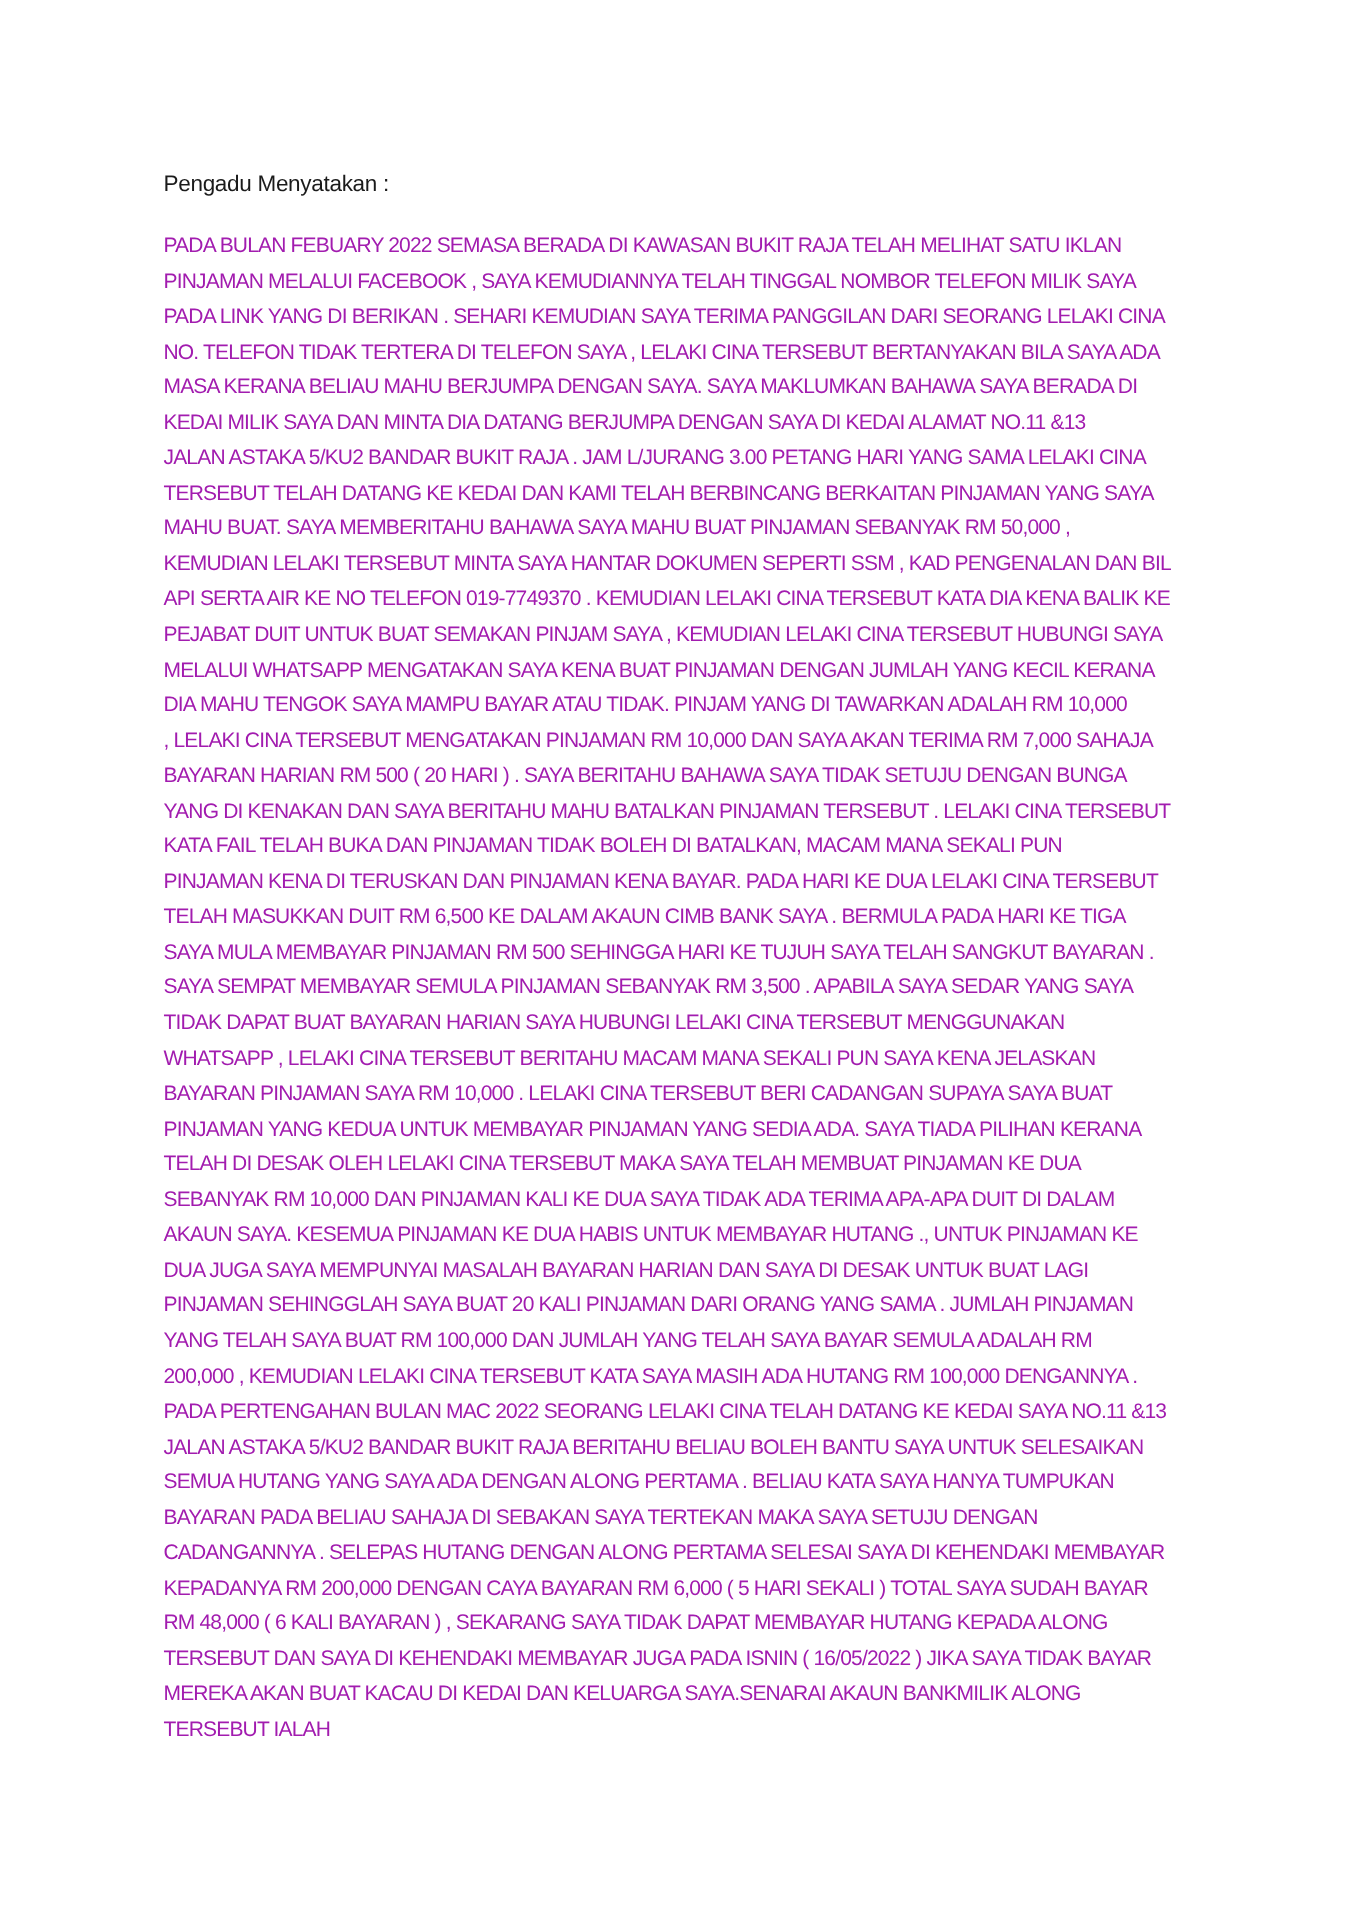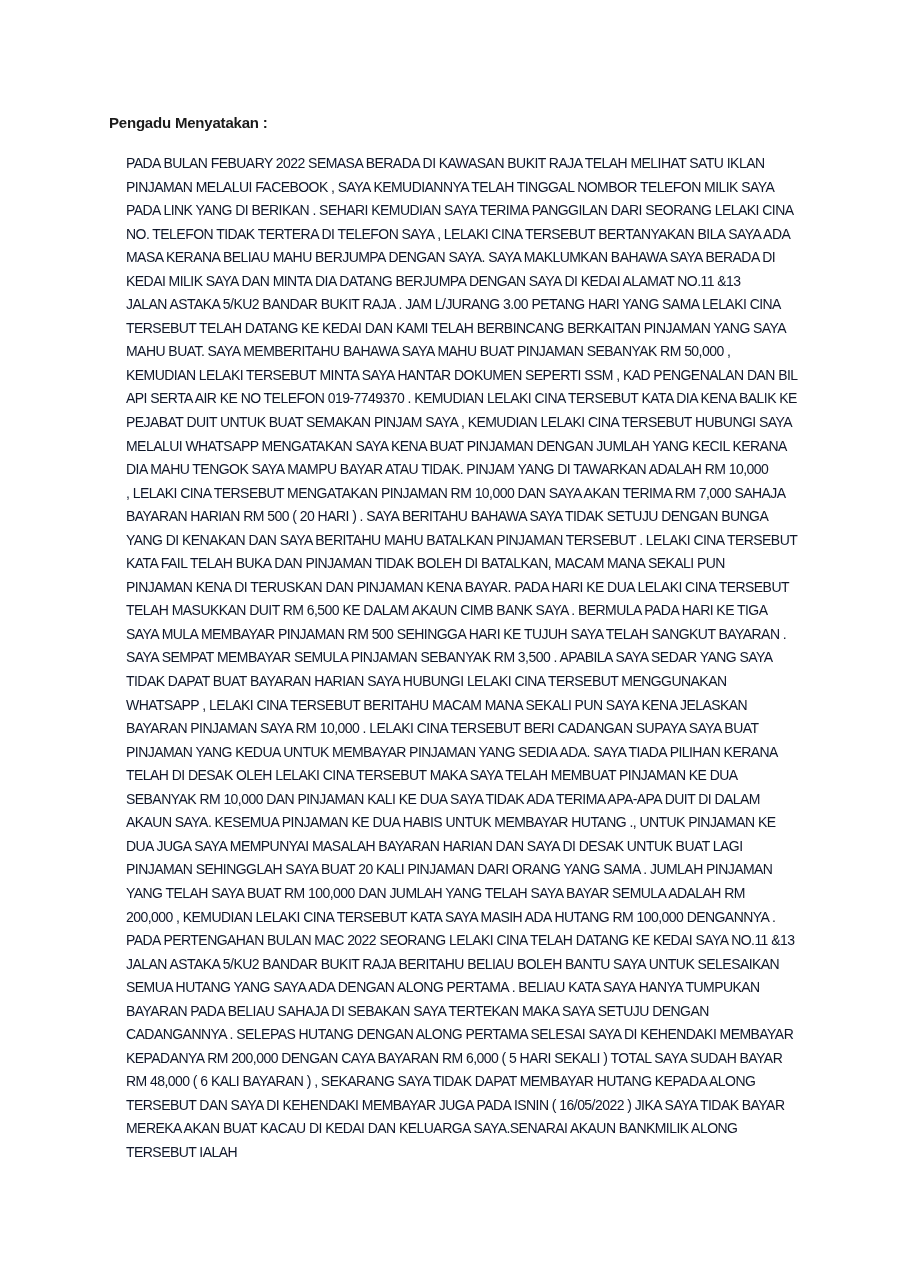--- a/index.html
+++ b/index.html
@@ -21,7 +21,7 @@
     margin: 0 0 17px 0;
     font-size: 15px;
     line-height: 24px;
-    font-weight: bold;
+    font-weight: normal;
     color: #1b1b1b;
     letter-spacing: -0.2px;
   }

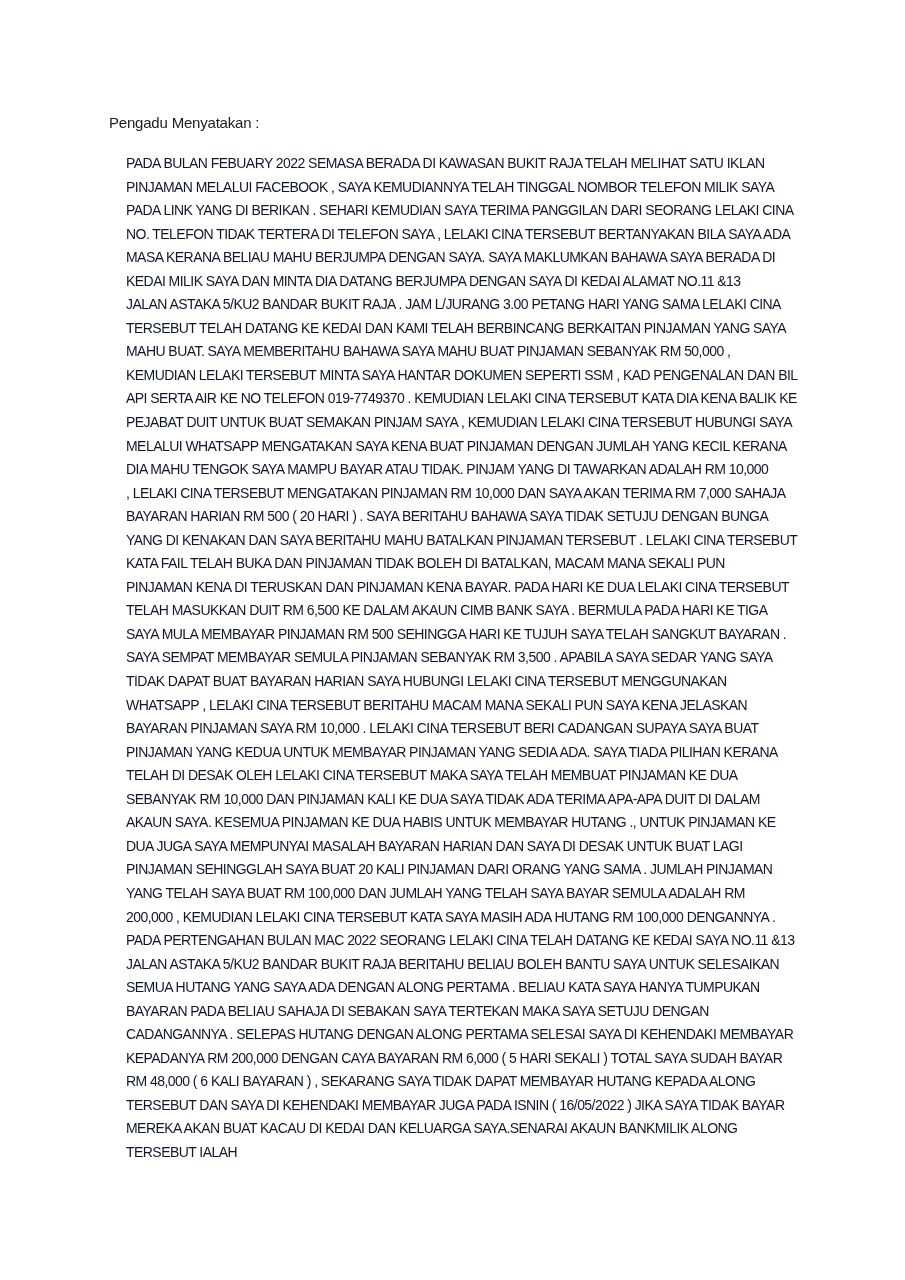--- a/index.html
+++ b/index.html
@@ -26,11 +26,11 @@
     letter-spacing: -0.2px;
   }
   .statement {
-    margin: 17px;
+    margin: 0;
     font-size: 14px;
     line-height: 23.55px;
     font-weight: normal;
-    color: #0f172a;
+    color: #a21caf;
     letter-spacing: -0.55px;
     white-space: pre;
   }

